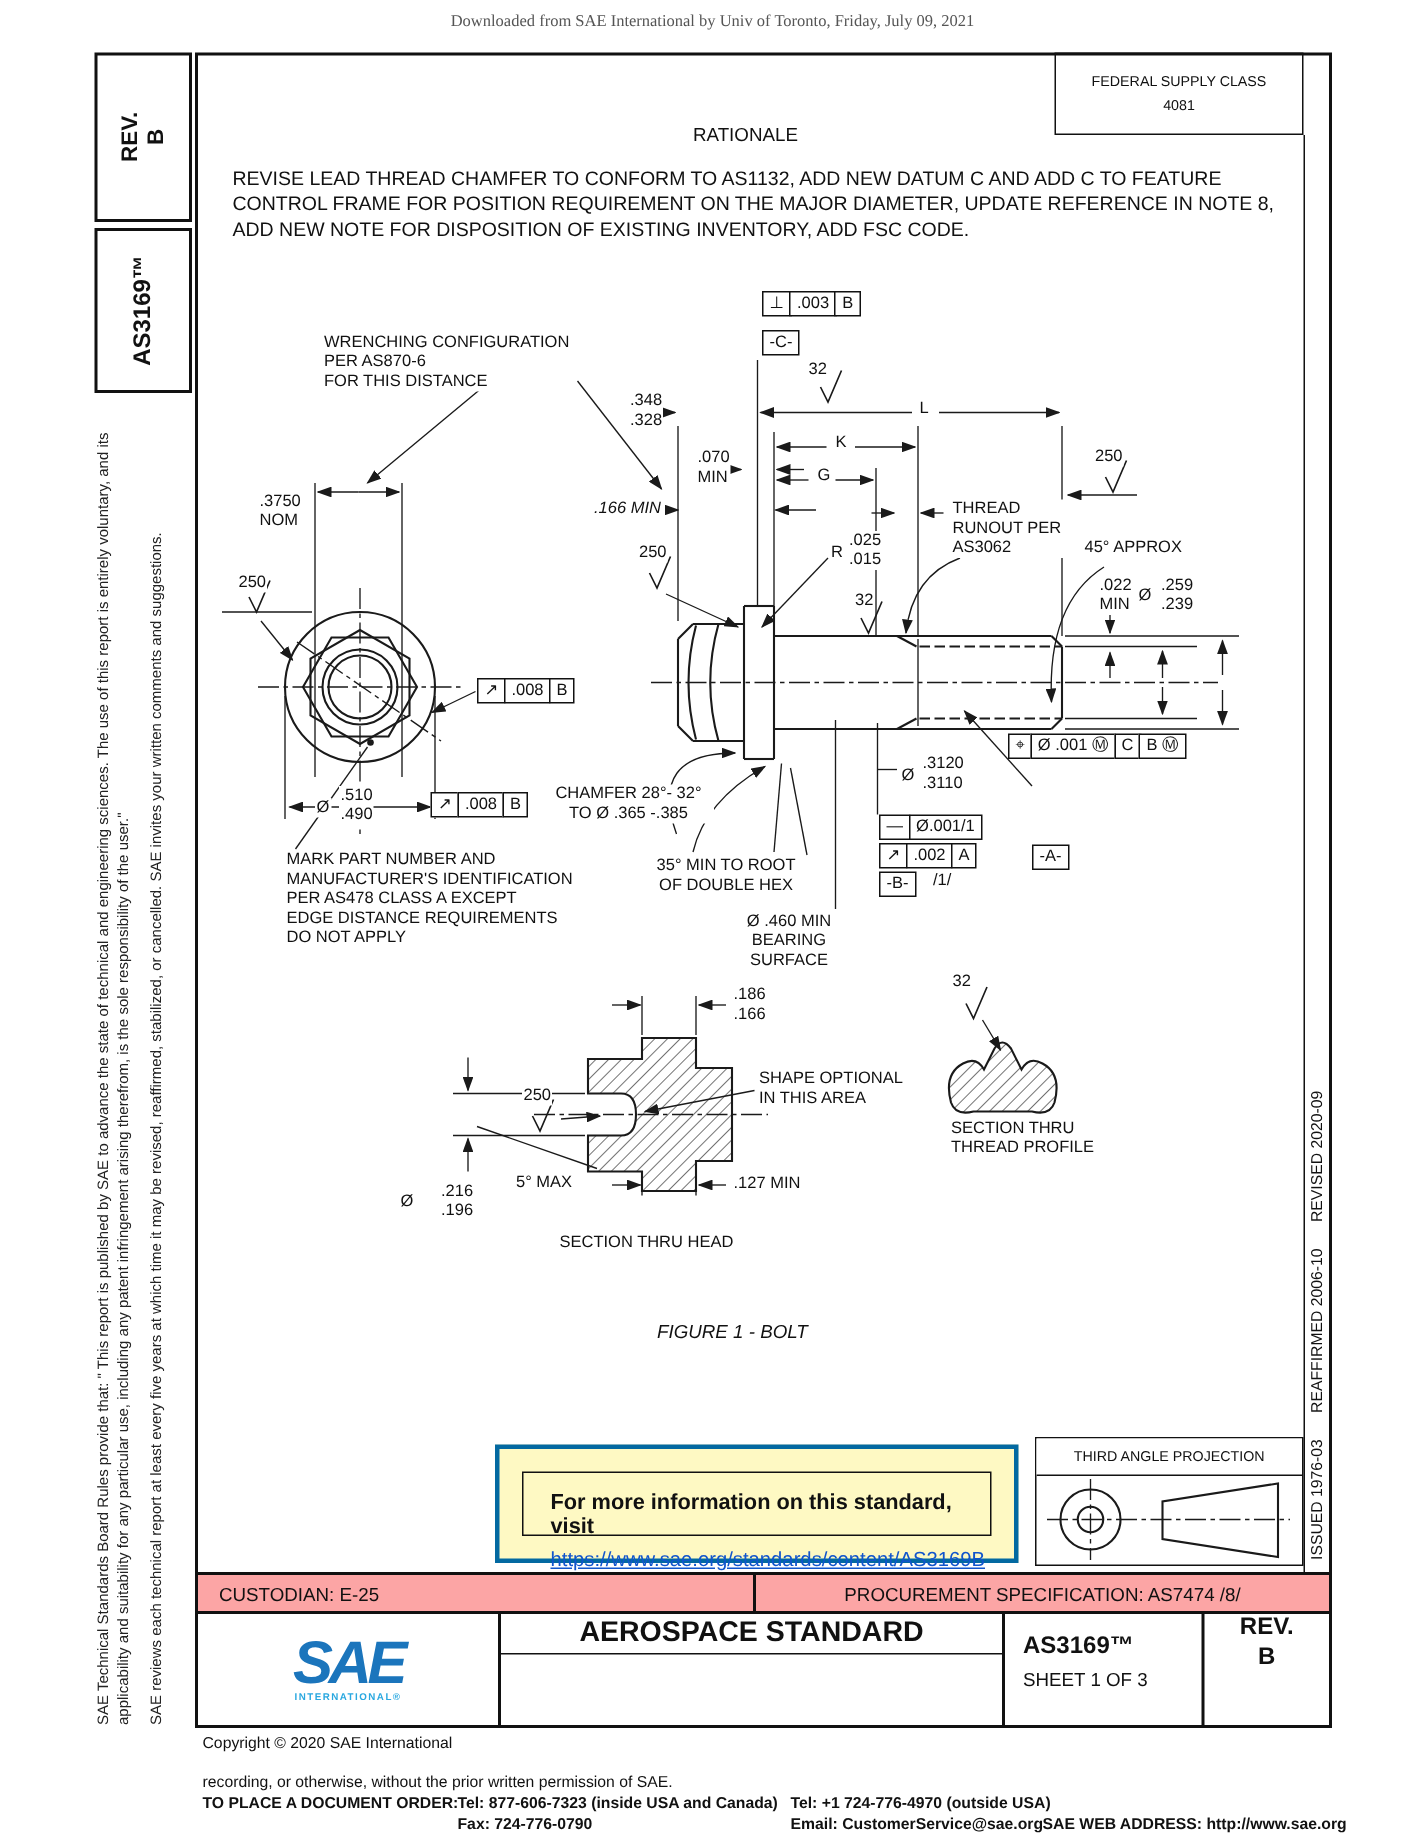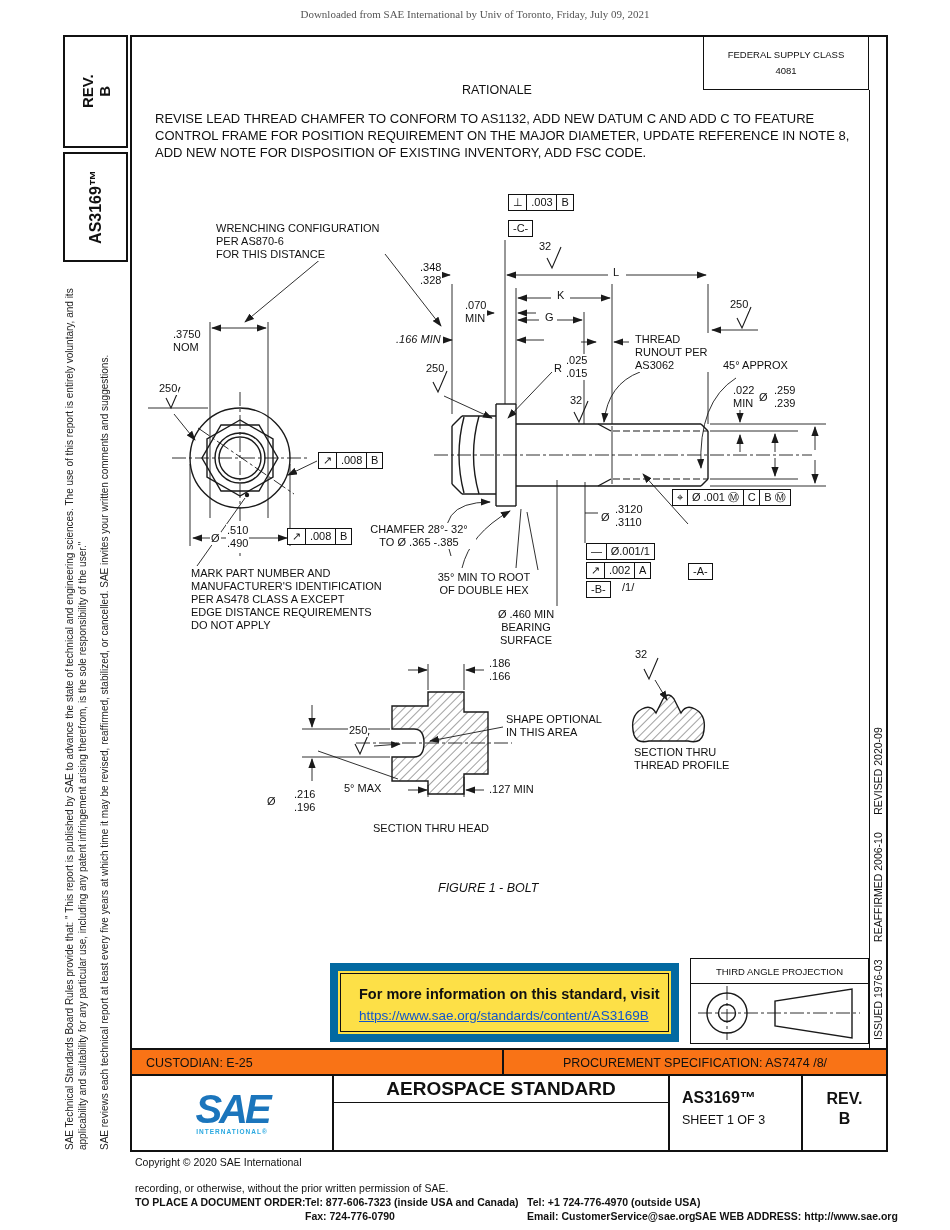--- a/index.html
+++ b/index.html
@@ -307,7 +307,7 @@
       </div>
     </div>
 
-  <div class="abs" style="left:330px;top:963px;width:349px;height:79px;border:8px solid #0369a1;box-sizing:border-box;padding:2px;z-index:3;background:#fde047">
+  <div class="abs" style="left:330px;top:963px;width:349px;height:79px;border:3px solid #0369a1;box-sizing:border-box;padding:15px;z-index:3;background:#fef9c3">
     <div style="border:1.5px solid #111;height:100%;box-sizing:border-box;padding:12px 0 0 18px">
       <div style="font-weight:bold;font-size:14.5px">For more information on this standard, visit</div>
       <a class="link" style="display:inline-block;margin-top:6px;font-size:13.5px">https://www.sae.org/standards/content/AS3169B</a>

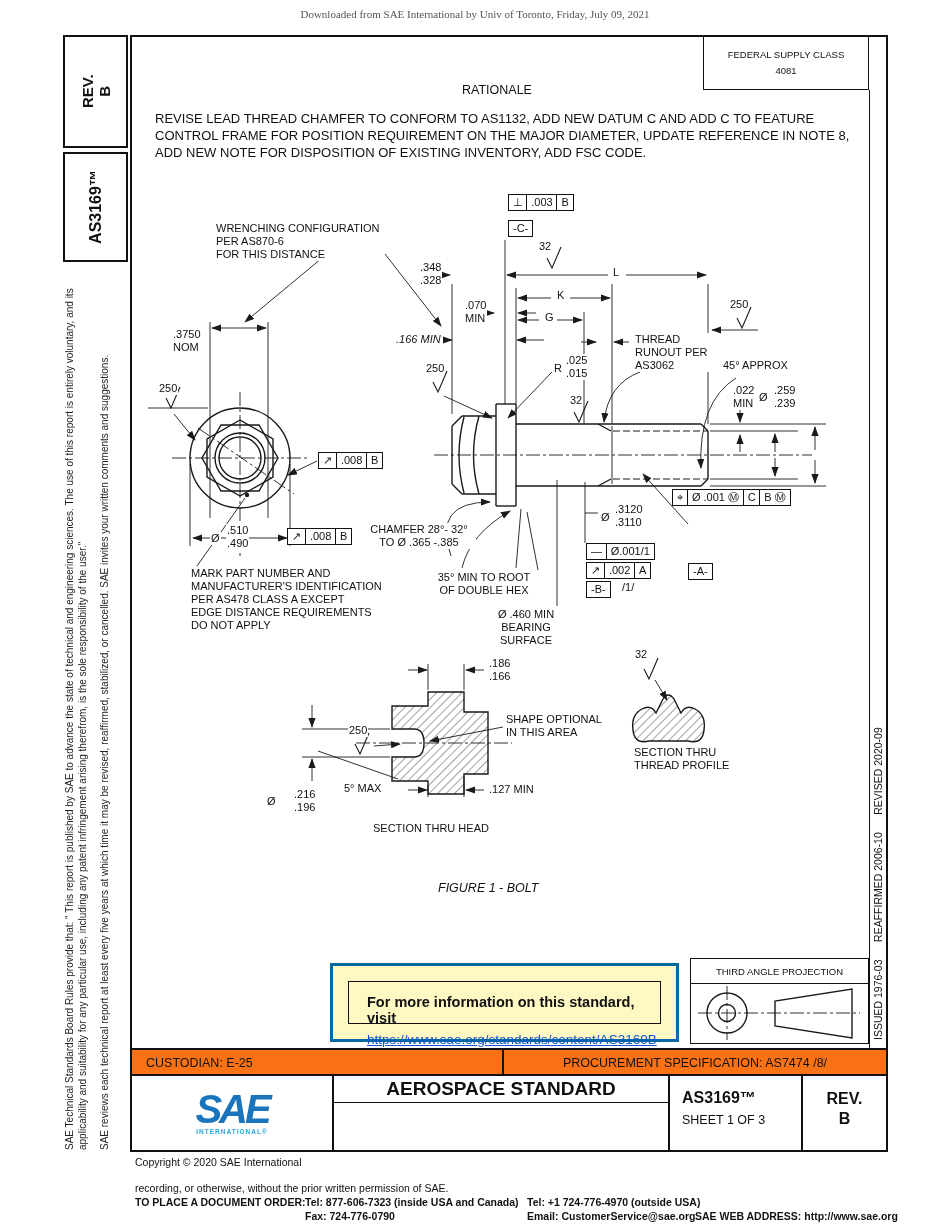--- a/index.html
+++ b/index.html
@@ -318,7 +318,7 @@
     <div style="height:24px;border-bottom:1.5px solid #111;display:flex;align-items:center;justify-content:center;font-size:9.5px;background:#fff">THIRD ANGLE PROJECTION</div>
   </div>
 
-  <div class="abs" style="left:130px;top:1048px;width:758px;height:29px;border:2px solid #111;box-sizing:border-box;display:flex;z-index:3;background:#f97316">
+  <div class="abs" style="left:130px;top:1048px;width:758px;height:29px;border:2px solid #111;box-sizing:border-box;display:flex;z-index:3;background:#fca5a5">
     <div style="width:372px;border-right:2px solid #111;box-sizing:border-box;padding-left:14px;font-size:12.5px;display:flex;align-items:center">CUSTODIAN: E-25</div>
     <div style="flex:1;display:flex;align-items:center;justify-content:center;font-size:12.5px">PROCUREMENT SPECIFICATION: AS7474 /8/</div>
   </div>

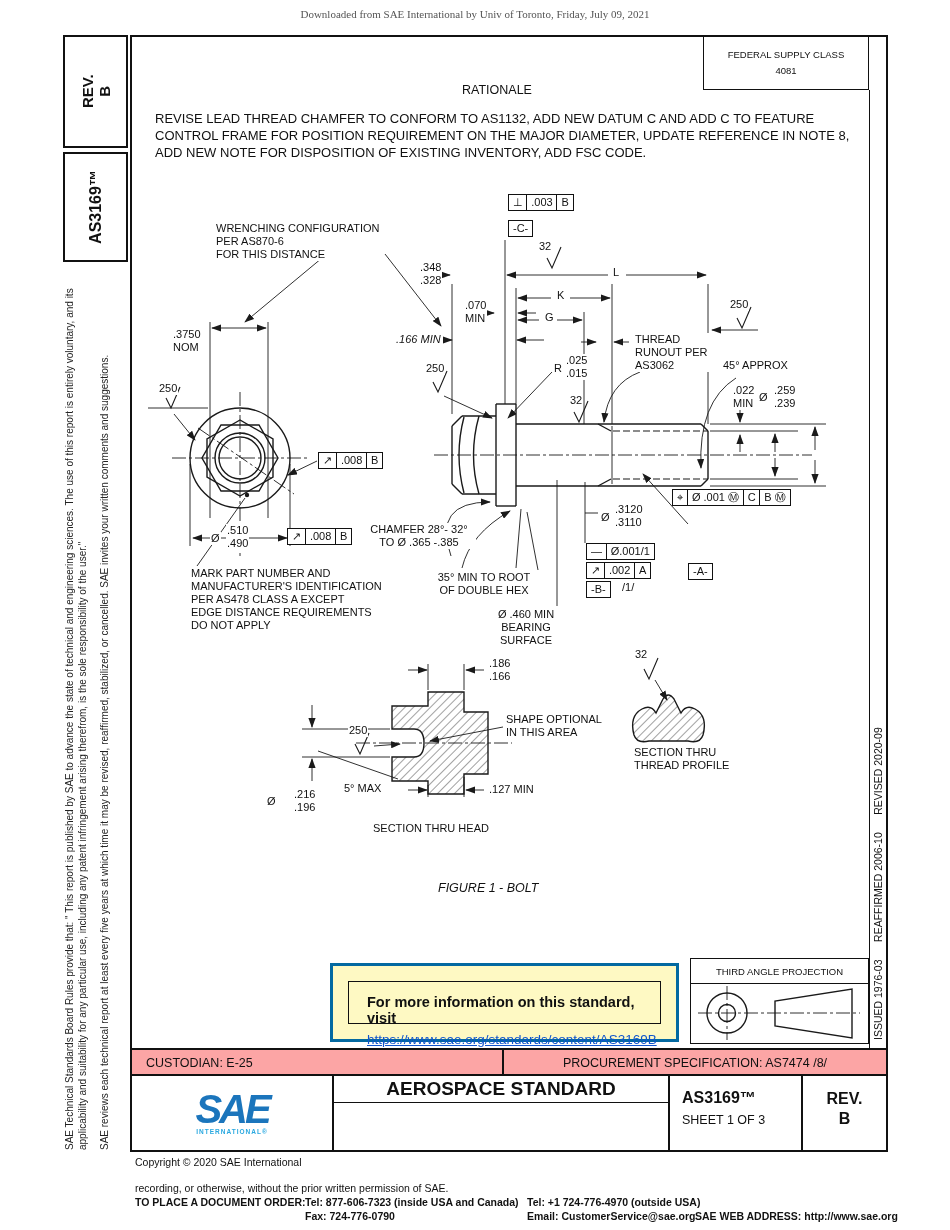--- a/index.html
+++ b/index.html
@@ -335,7 +335,7 @@
       <div style="font-size:16px;font-weight:bold">AS3169™</div>
       <div style="font-size:12.5px;margin-top:6px">SHEET 1 OF 3</div>
     </div>
-    <div style="flex:1;display:flex;flex-direction:column;align-items:center;padding-top:14px">
+    <div style="flex:1;display:flex;flex-direction:column;align-items:center;padding-top:0">
       <div style="font-size:16px;font-weight:bold">REV.</div>
       <div style="font-size:16px;font-weight:bold;margin-top:2px">B</div>
     </div>

